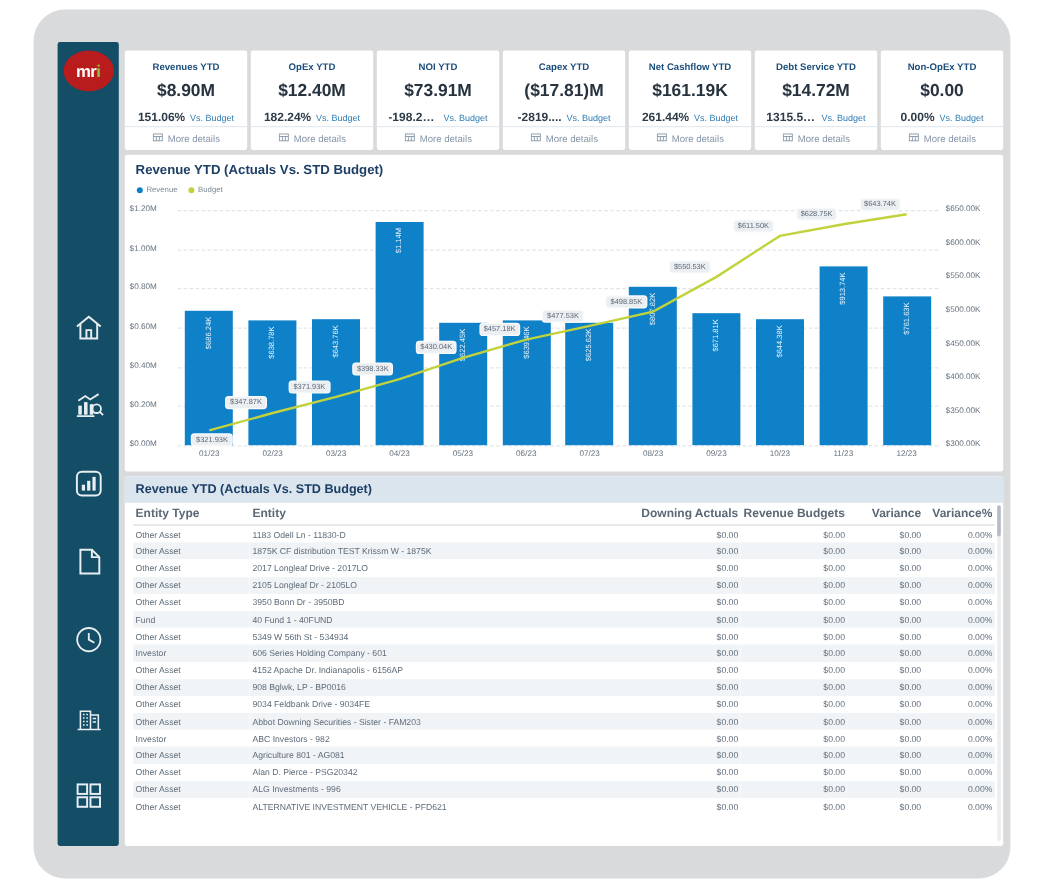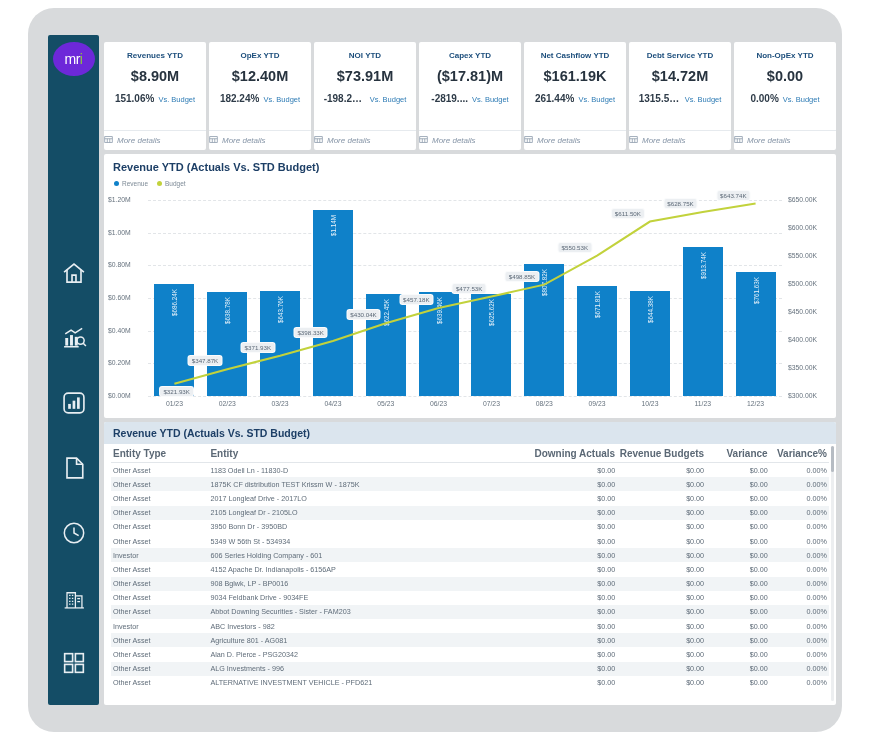--- a/index.html
+++ b/index.html
@@ -8,8 +8,8 @@
   
   .sidebar{position:absolute;left:20px;top:27px;bottom:27px;width:51px;background:#144d66;border-radius:2px;
     display:flex;flex-direction:column;align-items:center;}
-  .logo{width:42px;height:34px;border-radius:50%;background:#6d28d9;margin-top:7px;display:flex;
-    align-items:center;justify-content:center;color:#fff;font-weight:normal;font-size:14px;position:relative;letter-spacing:-.5px;}
+  .logo{width:42px;height:34px;border-radius:50%;background:#b91c1c;margin-top:7px;display:flex;
+    align-items:center;justify-content:center;color:#fff;font-weight:bold;font-size:14px;position:relative;letter-spacing:-.5px;}
   .logo .idot{color:#8dc63f;}
   .nav{display:flex;flex-direction:column;align-items:center;gap:37px;margin-top:183px;}
   .nav-item{width:28px;height:28px;color:#e8eef2;cursor:pointer;}

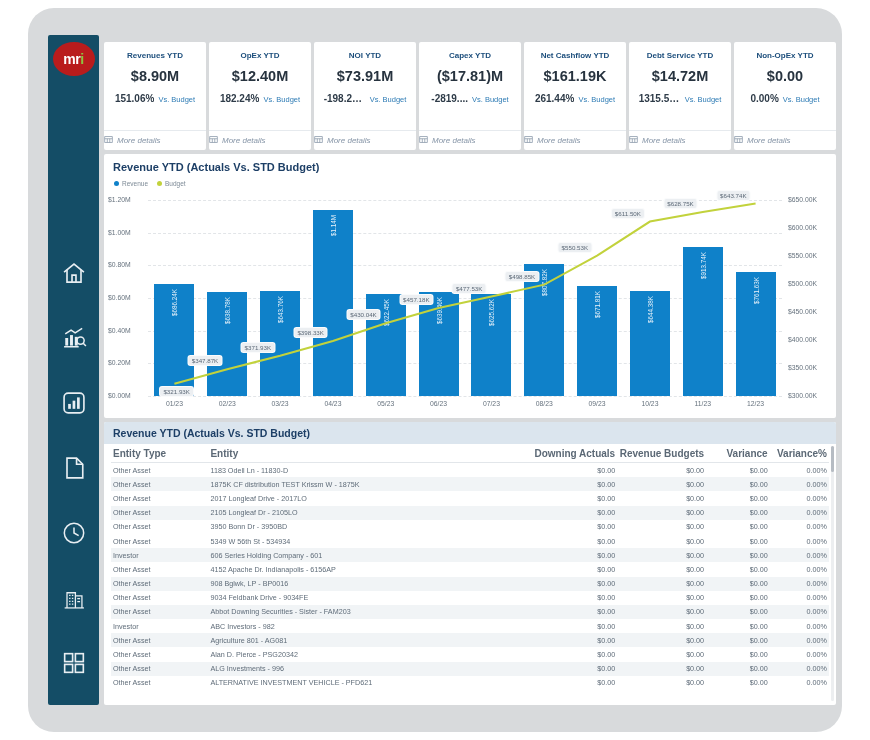--- a/index.html
+++ b/index.html
@@ -25,7 +25,7 @@
   .help{width:13px;height:13px;border:1px solid #9aa6b1;border-radius:50%;color:#9aa6b1;font-size:8.5px;
     display:flex;align-items:center;justify-content:center;cursor:pointer;}
   
-  .kpi-row{display:flex;gap:3px;height:108px;}
+  .kpi-row{display:flex;gap:3px;height:83px;}
   .kpi-card{flex:1;background:#fff;border-radius:2px;display:flex;flex-direction:column;align-items:center;min-width:0;}
   .kpi-title{font-size:8px;font-weight:bold;color:#1c4e7c;margin-top:9px;white-space:nowrap;}
   .kpi-value{font-size:14.5px;font-weight:bold;color:#27333f;margin-top:8px;white-space:nowrap;}

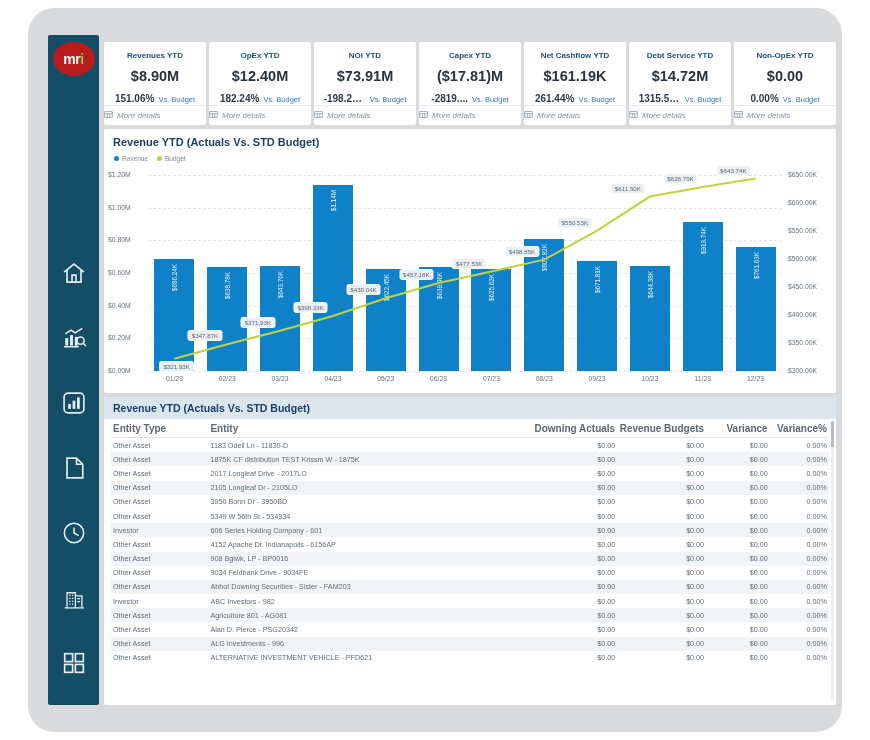--- a/index.html
+++ b/index.html
@@ -33,7 +33,7 @@
   .kpi-pct .pct{font-size:10px;font-weight:bold;color:#2e3b48;white-space:nowrap;overflow:hidden;text-overflow:ellipsis;max-width:42px;}
   .kpi-pct .vs{font-size:7.5px;color:#2f7cb5;white-space:nowrap;}
   .kpi-foot{margin-top:auto;width:100%;border-top:1px solid #e6eaee;height:19px;display:flex;align-items:center;
-    justify-content:flex-start;gap:4px;color:#8695a7;font-size:8px;cursor:pointer;font-style:italic;}
+    justify-content:center;gap:4px;color:#8695a7;font-size:8px;cursor:pointer;}
   .kpi-foot svg{width:9px;height:9px;}
   
   .chart-panel{height:264px;position:relative;}

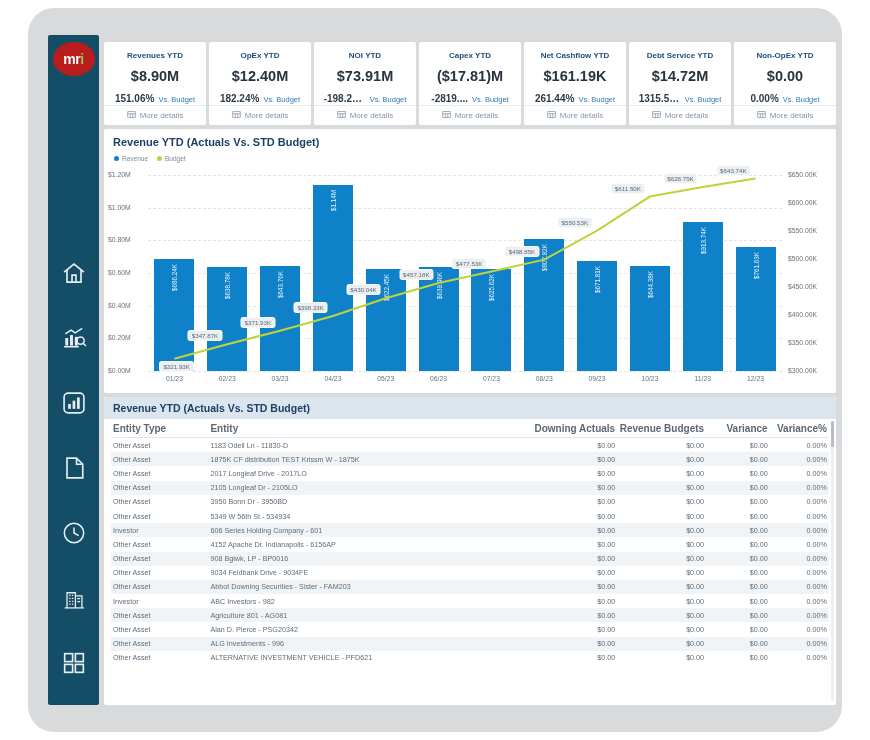--- a/index.html
+++ b/index.html
@@ -386,6 +386,14 @@
               <td class="num">$0.00</td>
               <td class="num">0.00%</td>
             </tr>
+            <tr class="alt">
+              <td>Fund</td>
+              <td>40 Fund 1 - 40FUND</td>
+              <td class="num">$0.00</td>
+              <td class="num">$0.00</td>
+              <td class="num">$0.00</td>
+              <td class="num">0.00%</td>
+            </tr>
             <tr>
               <td>Other Asset</td>
               <td>5349 W 56th St - 534934</td>

